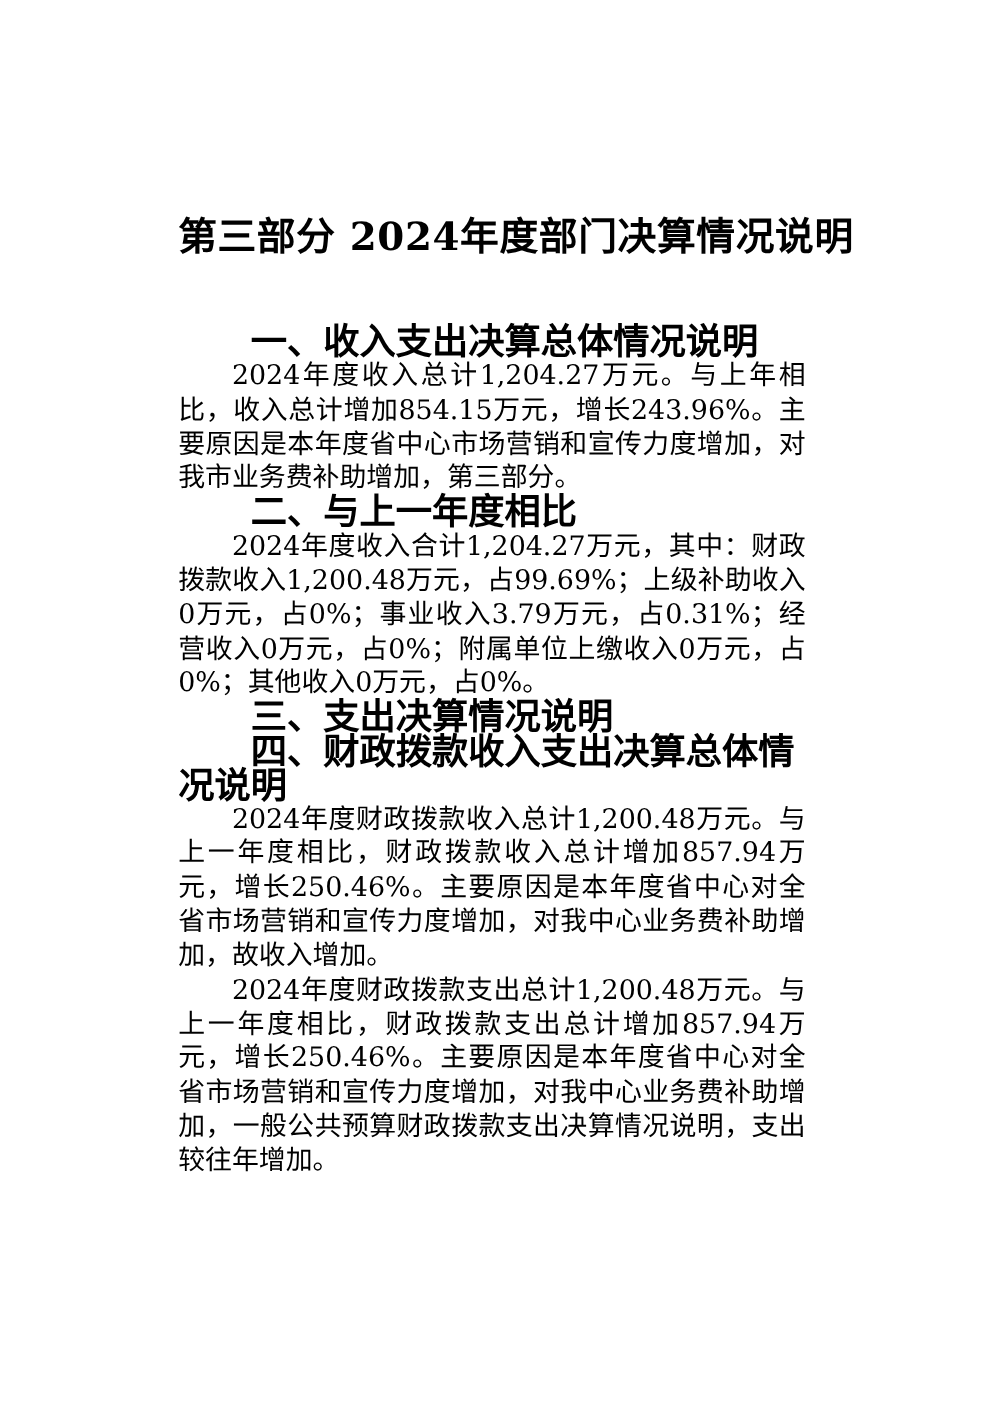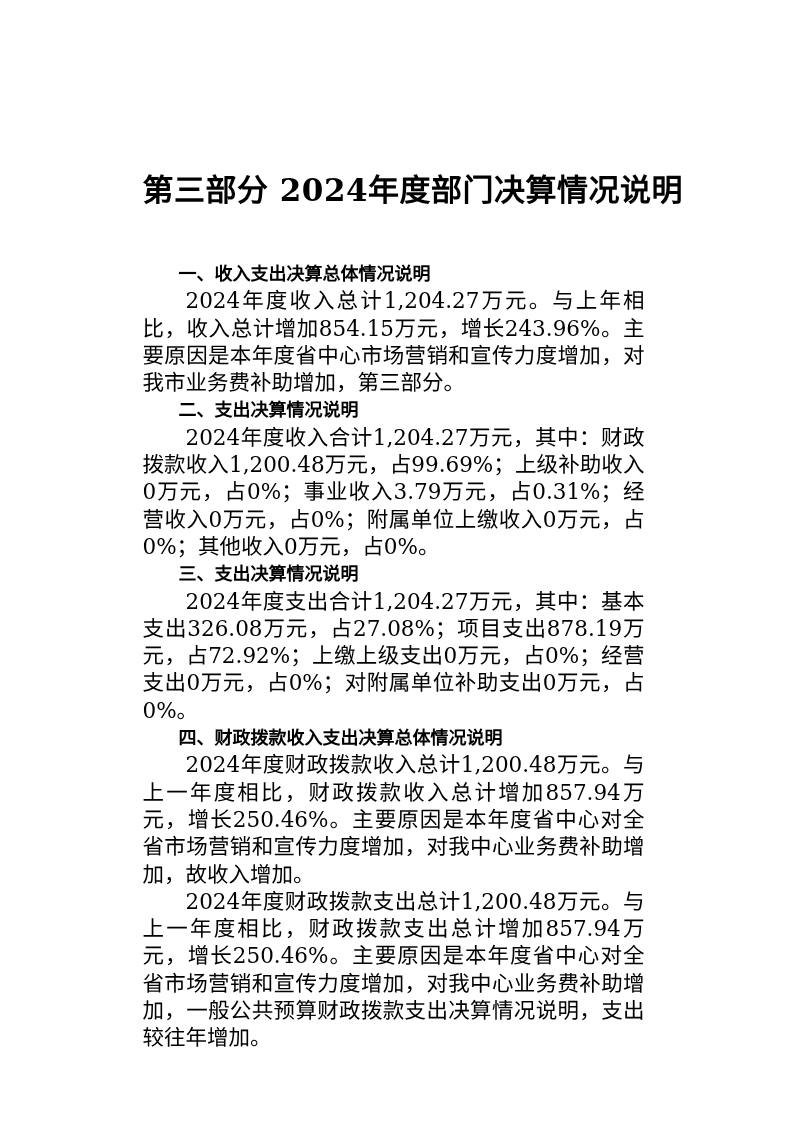--- a/index.html
+++ b/index.html
@@ -38,7 +38,7 @@
     margin: 0;
     font-family: "DejaVu Sans", "Liberation Sans", sans-serif;
     font-weight: bold;
-    font-size: 18px;
+    font-size: 29px;
     line-height: 27.3px;
     text-indent: 2em;
     text-align: left;

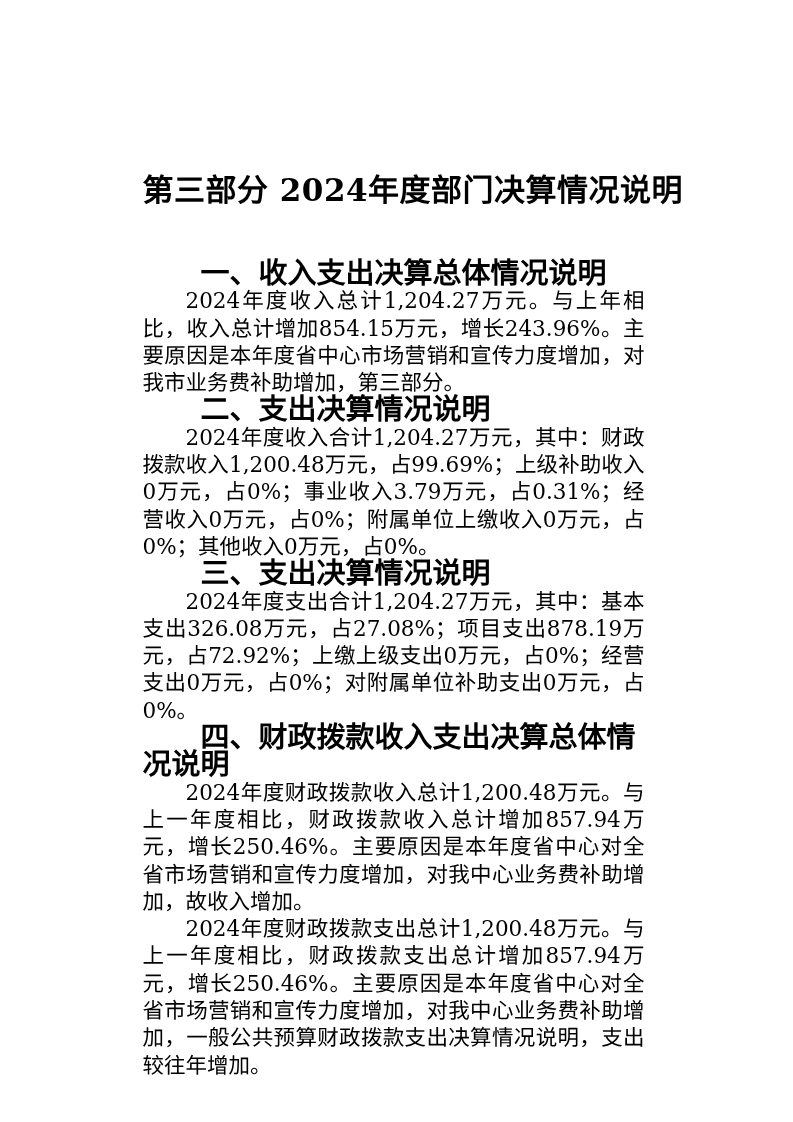--- a/index.html
+++ b/index.html
@@ -64,7 +64,7 @@
     </section>
 
     <section>
-      <h2 class="sec-heading">二、支出决算情况说明</h2>
+      <h2 class="sec-heading">二、与上一年度相比</h2>
       <p class="para">2024年度收入合计1,204.27万元，其中：财政拨款收入1,200.48万元，占99.69%；上级补助收入0万元，占0%；事业收入3.79万元，占0.31%；经营收入0万元，占0%；附属单位上缴收入0万元，占0%；其他收入0万元，占0%。</p>
     </section>
 

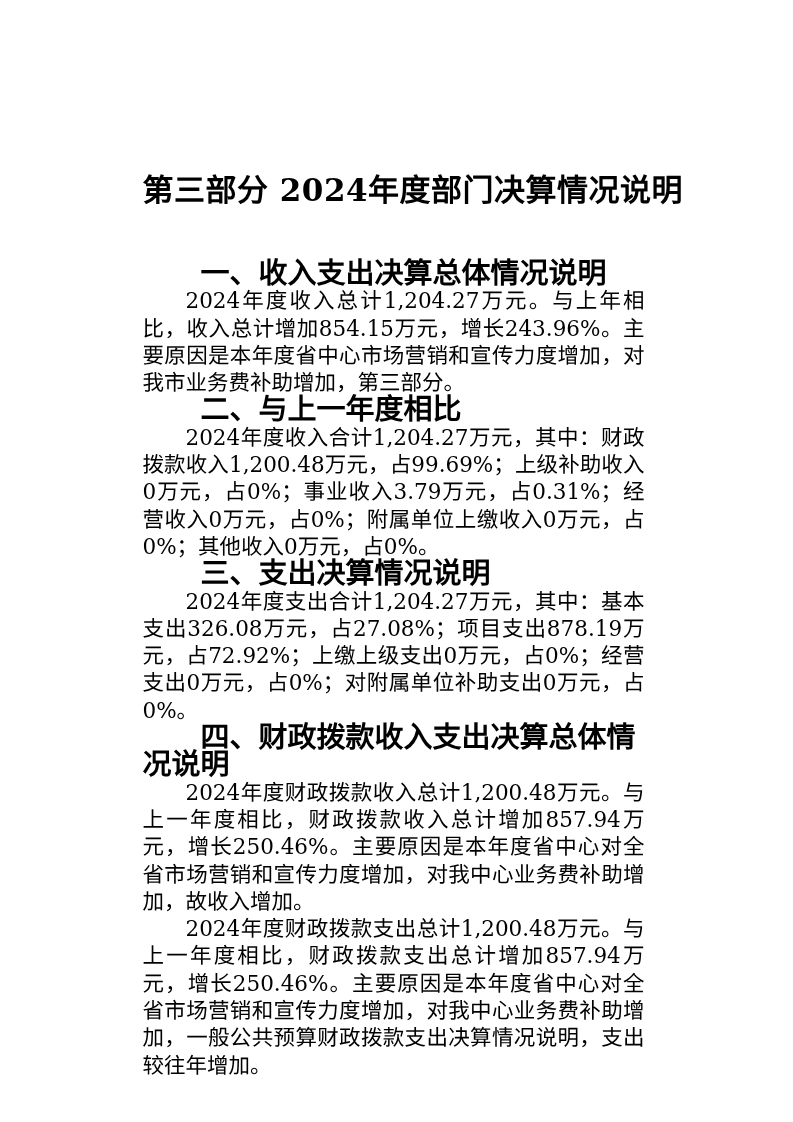--- a/index.html
+++ b/index.html
@@ -70,7 +70,6 @@
 
     <section>
       <h2 class="sec-heading">三、支出决算情况说明</h2>
-      <p class="para">2024年度支出合计1,204.27万元，其中：基本支出326.08万元，占27.08%；项目支出878.19万元，占72.92%；上缴上级支出0万元，占0%；经营支出0万元，占0%；对附属单位补助支出0万元，占0%。</p>
     </section>
 
     <section>

